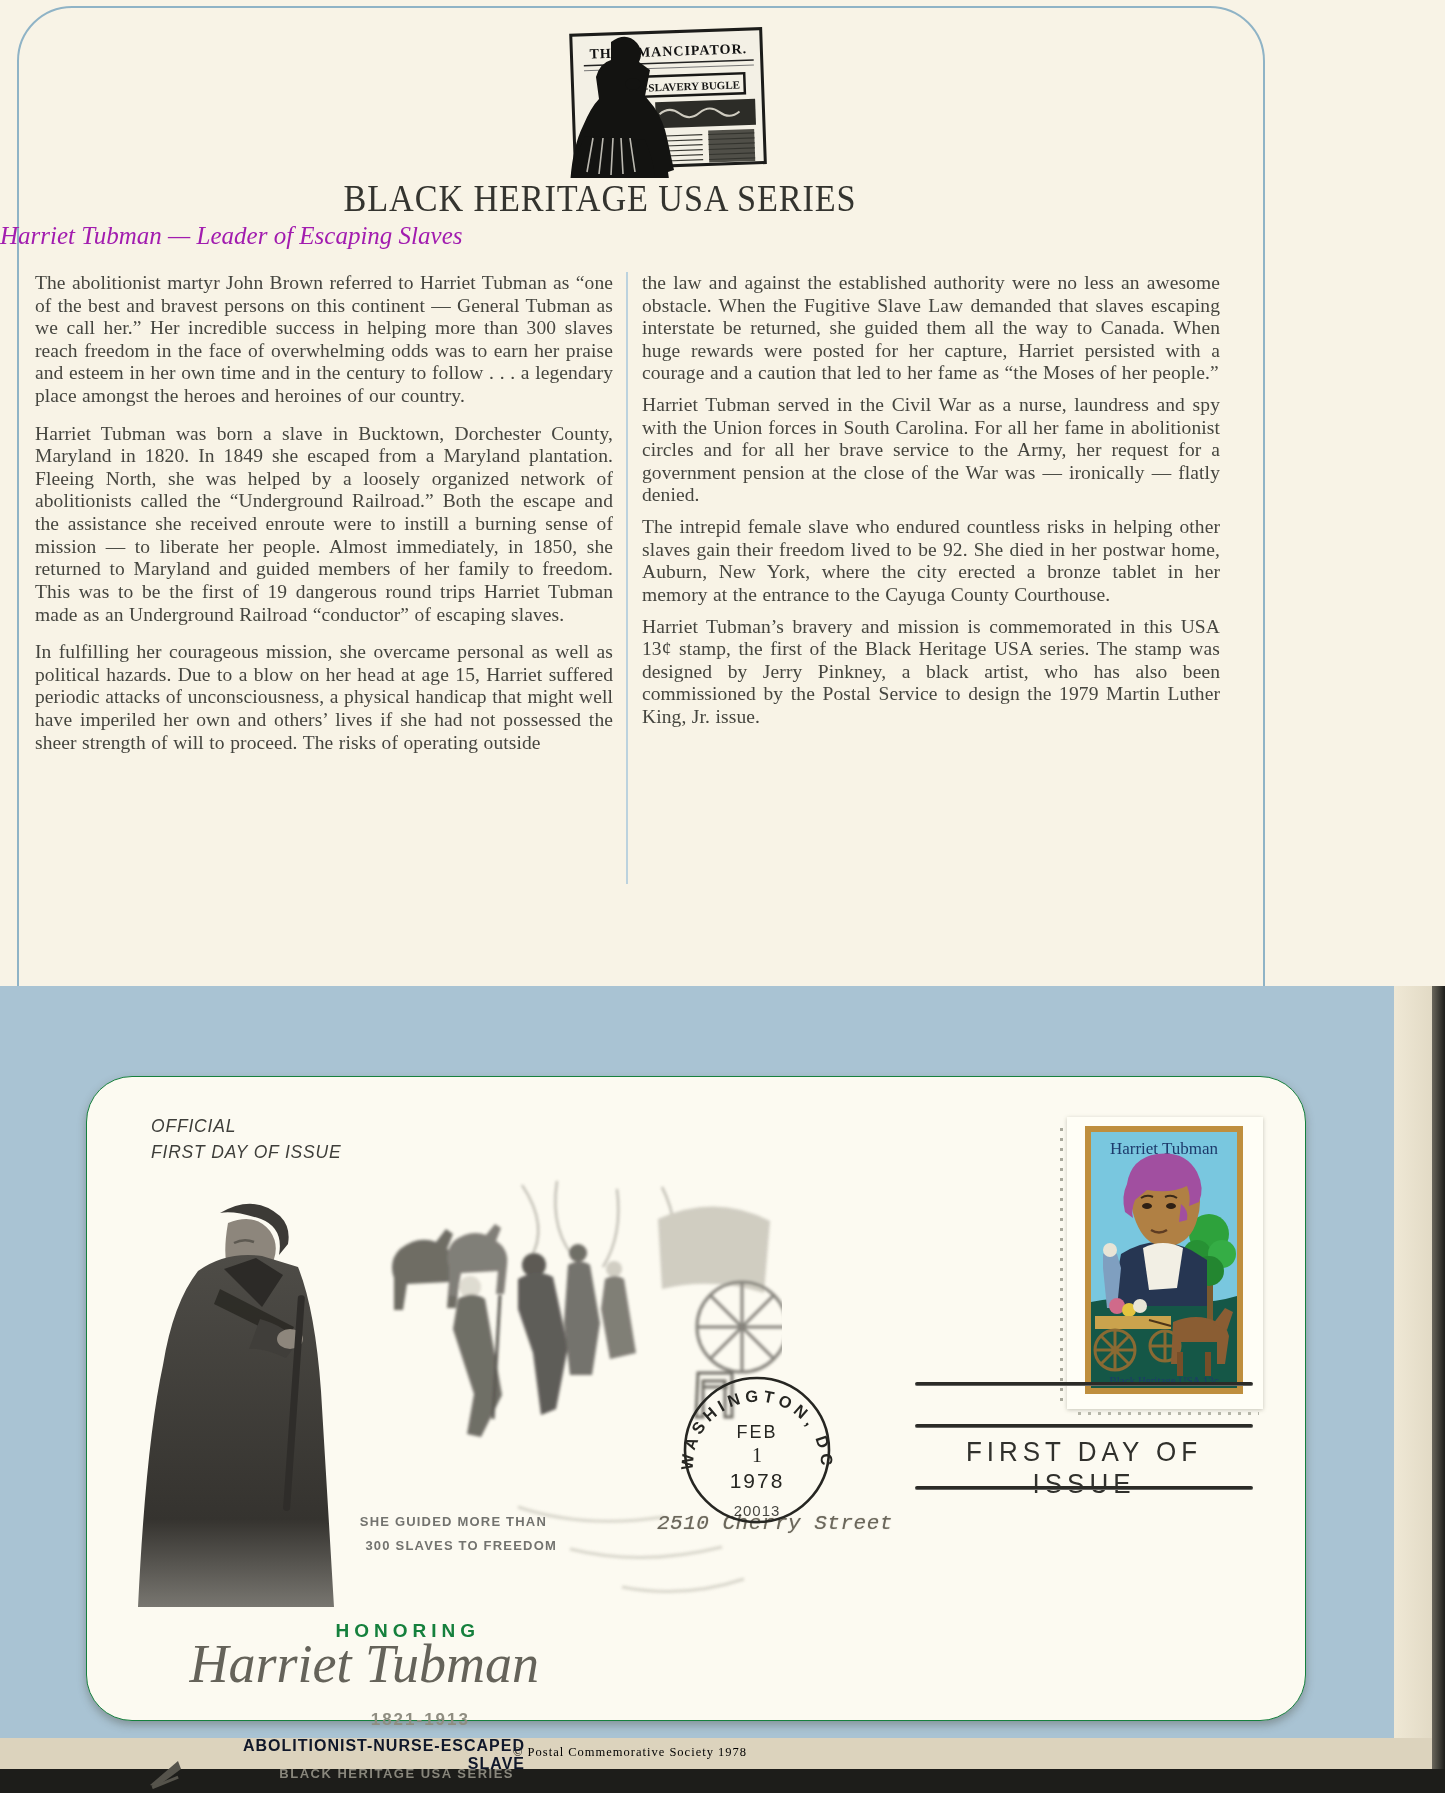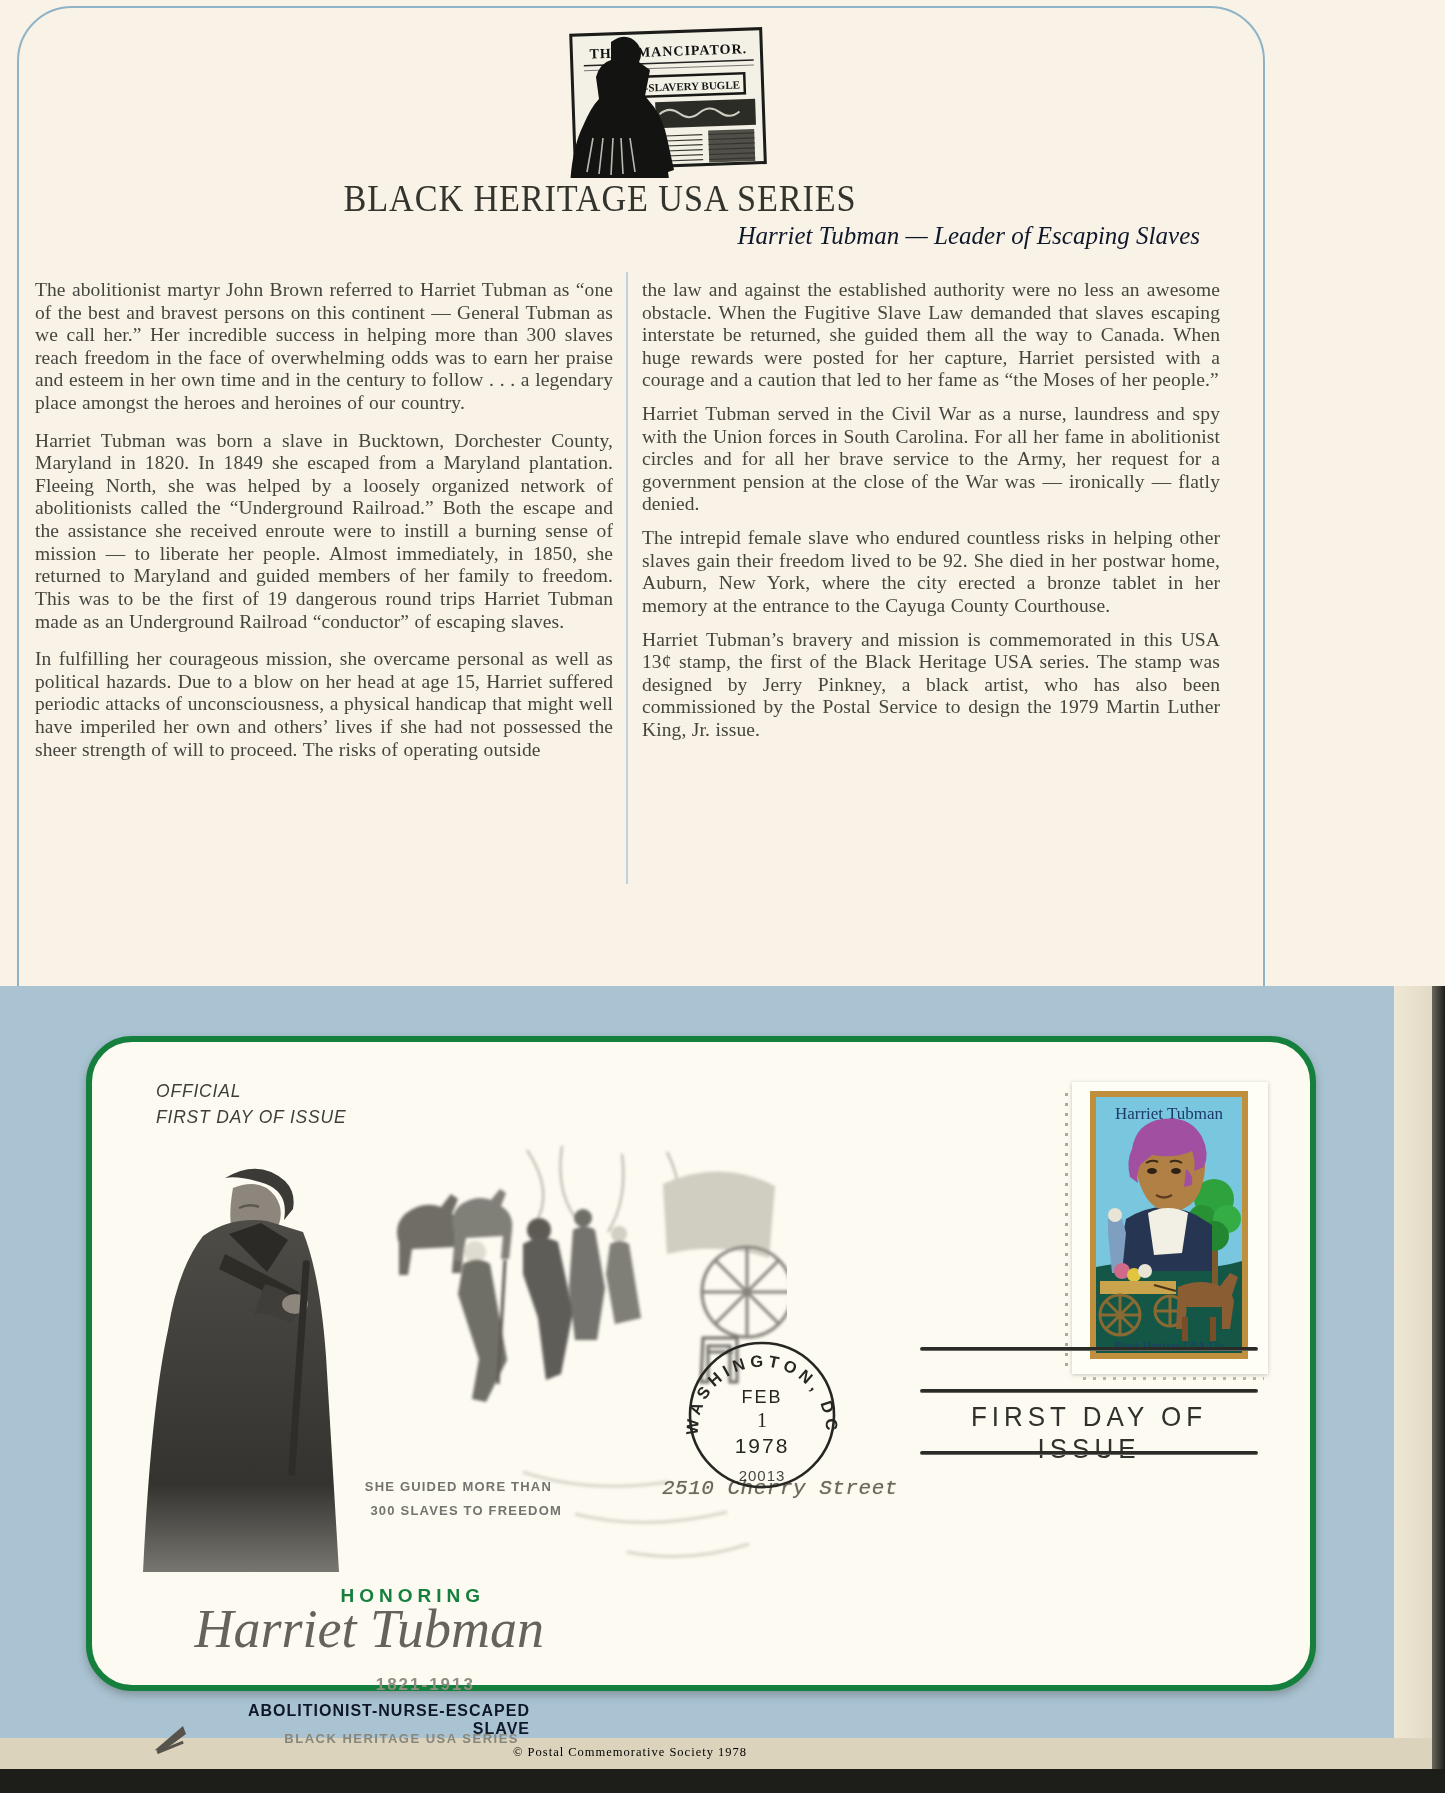--- a/index.html
+++ b/index.html
@@ -13,8 +13,8 @@
   .title{position:absolute;left:0;top:176px;width:1200px;text-align:center;margin:0;
         font-size:38px;font-weight:400;color:#34342f;letter-spacing:1px;
         transform:scaleX(.9);transform-origin:600px 0;}
-  .subtitle{position:absolute;left:0;top:222px;width:1200px;text-align:right;
-        font-style:italic;font-size:25px;color:#0f172a;}
+  .subtitle{position:absolute;left:0;top:222px;width:1200px;text-align:left;
+        font-style:italic;font-size:25px;color:#a21caf;}
   
   .col{position:absolute;top:268px;width:578px;font-size:19.5px;line-height:1.16;
         color:#45453f;text-align:justify;letter-spacing:.1px;word-spacing:.5px;}

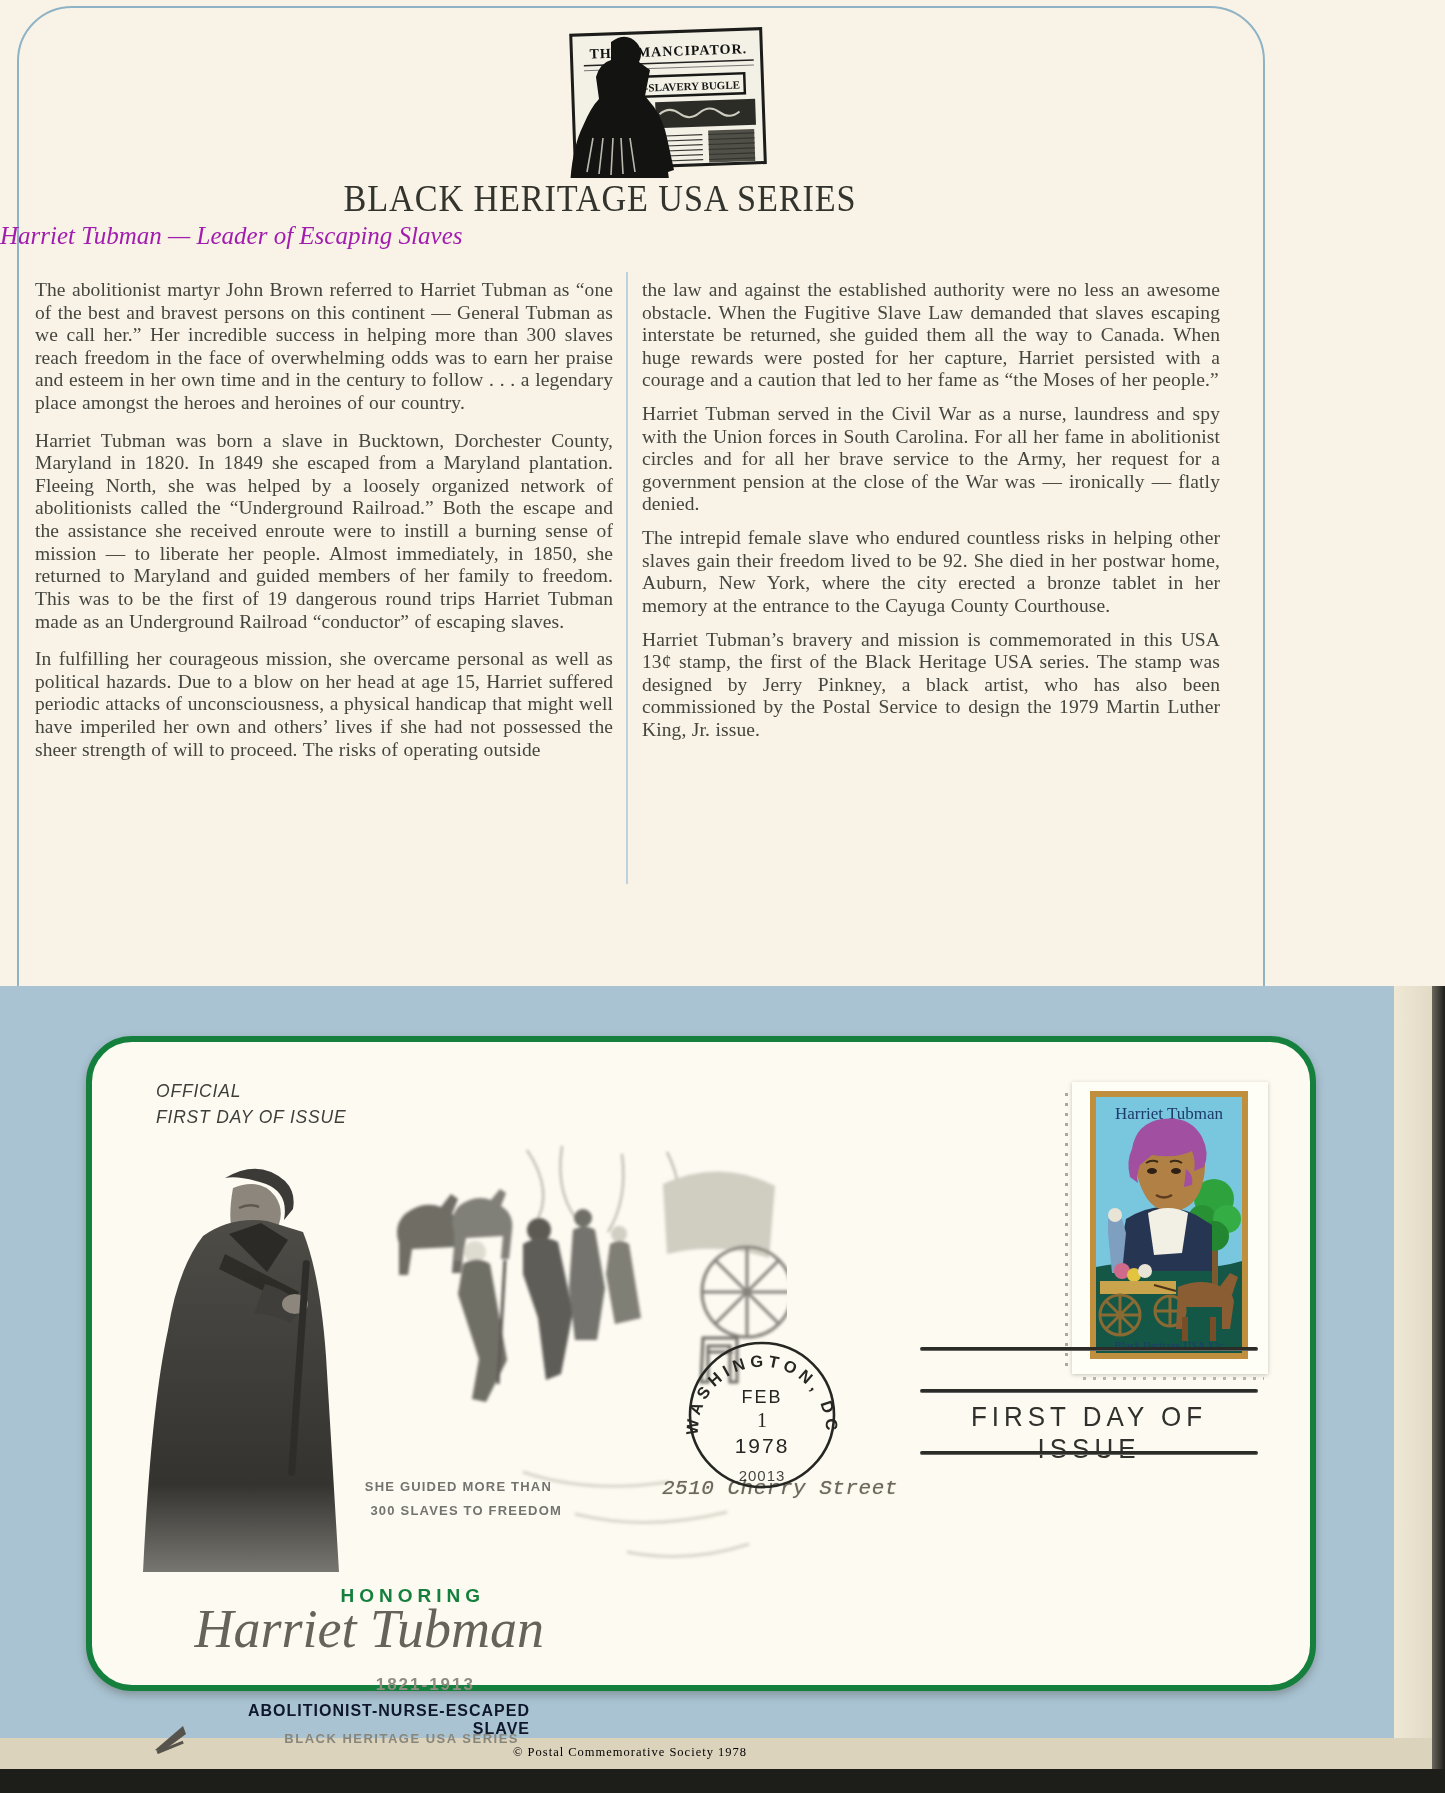--- a/index.html
+++ b/index.html
@@ -18,7 +18,7 @@
   
   .col{position:absolute;top:268px;width:578px;font-size:19.5px;line-height:1.16;
         color:#45453f;text-align:justify;letter-spacing:.1px;word-spacing:.5px;}
-  .col p{margin:11px 0 15px 0;}
+  .col p{margin:4px 0 15px 0;}
   .col-left{left:35px;}
   .col-right{left:642px;}
   .col-right p{margin-bottom:9px;}

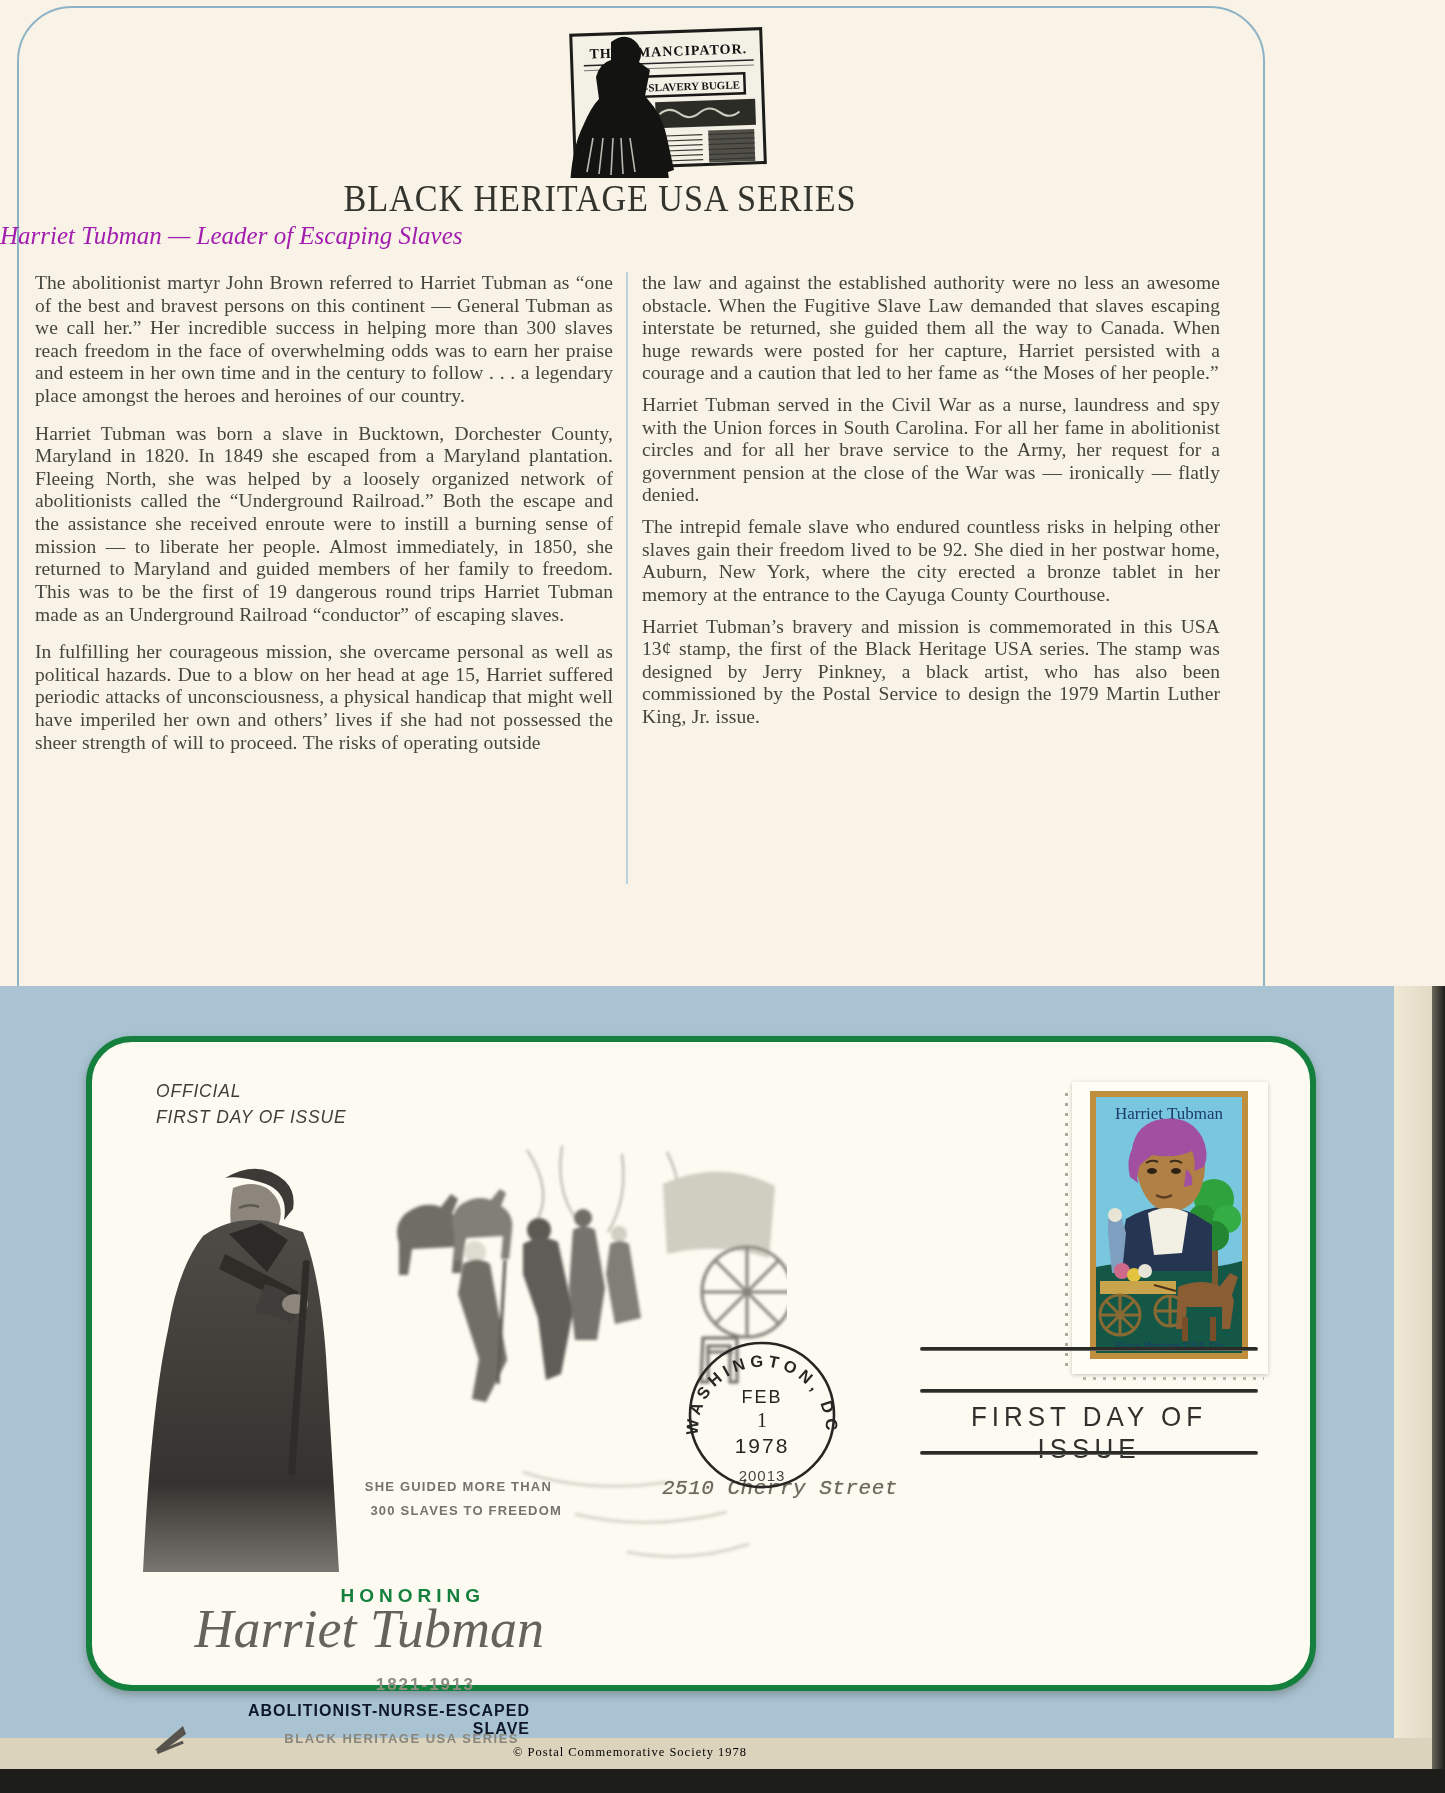--- a/index.html
+++ b/index.html
@@ -34,8 +34,8 @@
         font-size:12.5px;color:#000000;letter-spacing:1px;filter:blur(.4px);}
   .bottom-dark{position:absolute;left:0;top:1769px;width:1445px;height:24px;background:#1d1d1a;}
   
-  .envelope{position:absolute;left:86px;top:1036px;width:1218px;height:643px;border-radius:46px;
-        background:#fcfaf1;border:6px solid #15803d;box-shadow:0 4px 9px rgba(60,60,45,.35);}
+  .envelope{position:absolute;left:86px;top:1076px;width:1218px;height:643px;border-radius:46px;
+        background:#fcfaf1;border:1px solid #15803d;box-shadow:0 4px 9px rgba(60,60,45,.35);}
   .official{position:absolute;left:64px;top:36px;font-family:"Liberation Sans",sans-serif;
         font-style:italic;font-size:17.5px;line-height:26px;letter-spacing:.8px;color:#3e3e3a;}
   .cachet{position:absolute;left:15px;top:100px;width:680px;height:480px;}

